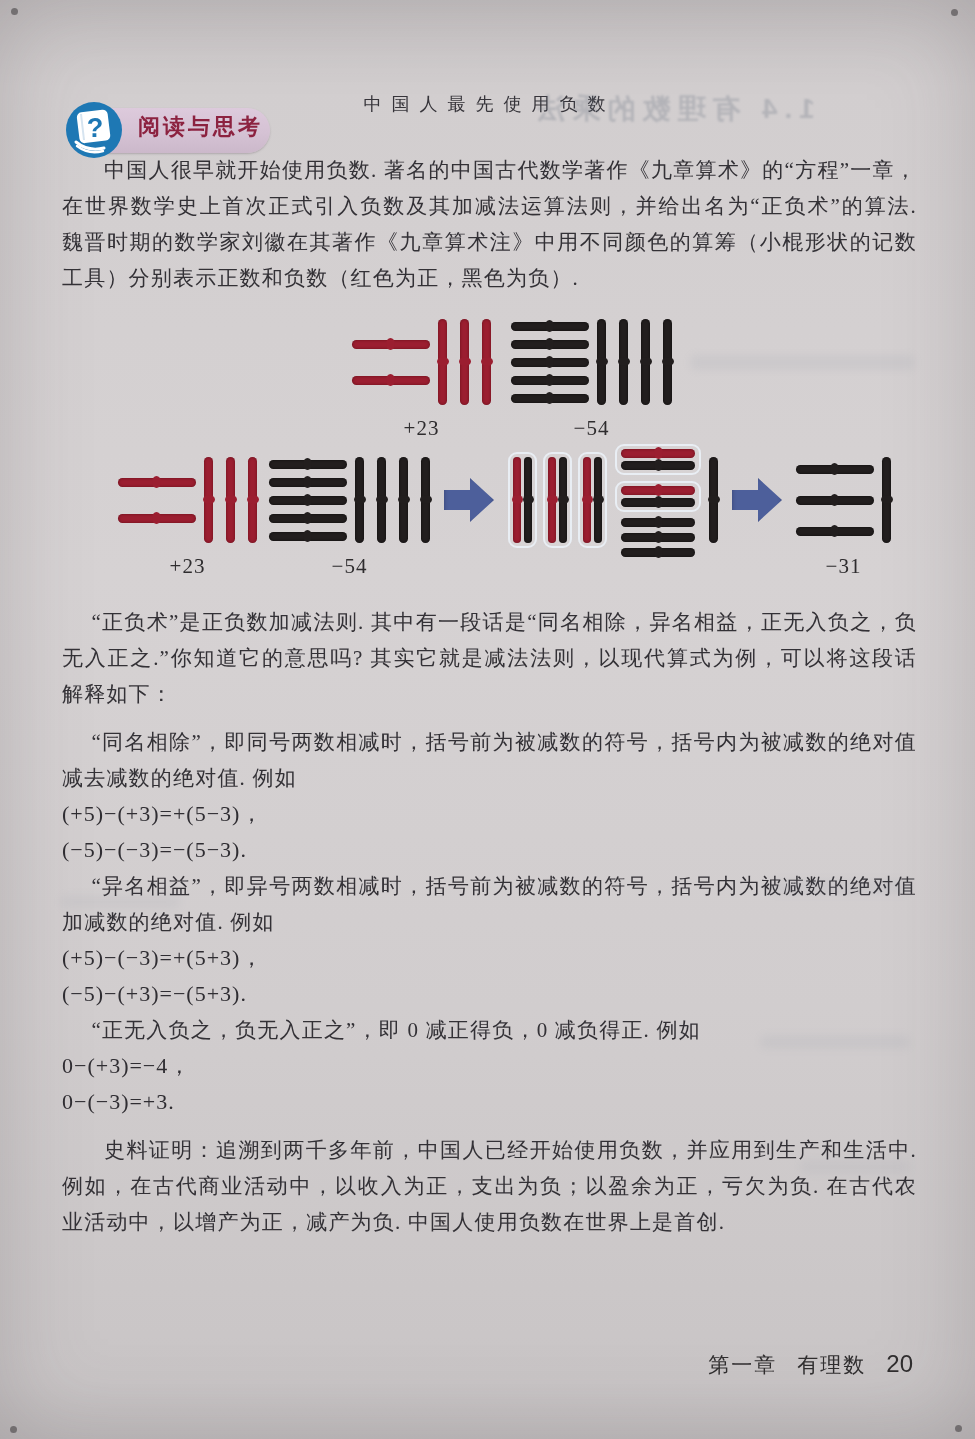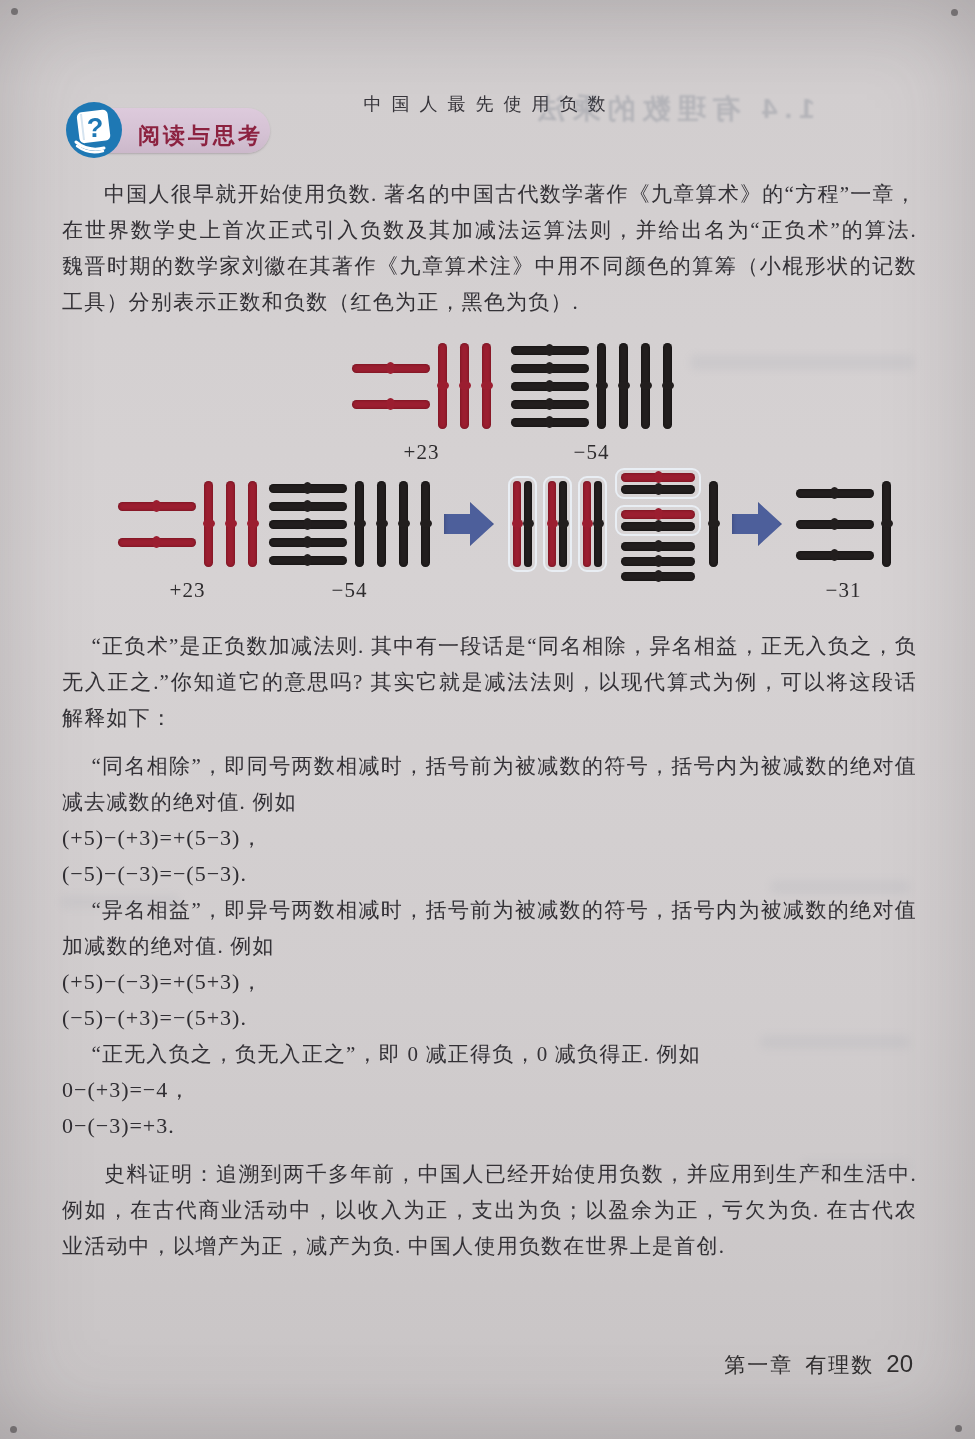--- a/index.html
+++ b/index.html
@@ -22,7 +22,7 @@
   }
   .badge-icon{position:absolute;left:0;top:0;width:60px;height:60px;}
   .badge-label{
-    position:absolute;left:74px;top:21px;
+    position:absolute;left:74px;top:12px;
     font-family:"Liberation Sans","DejaVu Sans",sans-serif;
     font-size:22px;font-weight:bold;color:#8c2240;letter-spacing:3px;white-space:nowrap;
   }

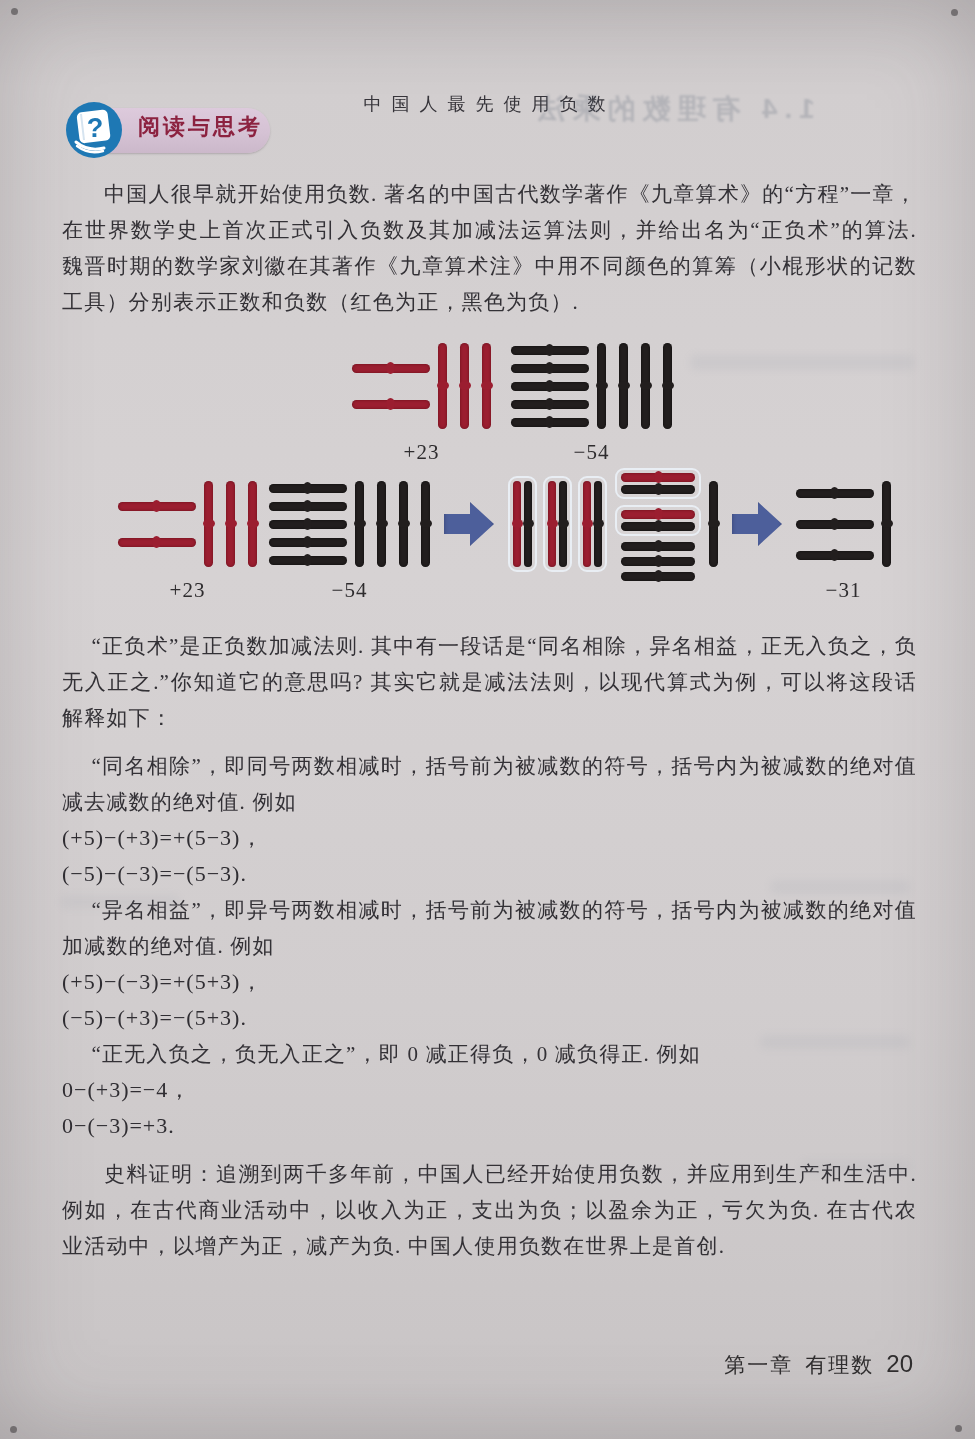--- a/index.html
+++ b/index.html
@@ -46,7 +46,7 @@
   }
   .indent2{text-indent:2em;}
   .indent1{text-indent:1.4em;}
-  .p1{margin-top:48px;}
+  .p1{margin-top:24px;}
   .p2{margin-top:22px;}
   .p3{margin-top:12px;}
   .eq{

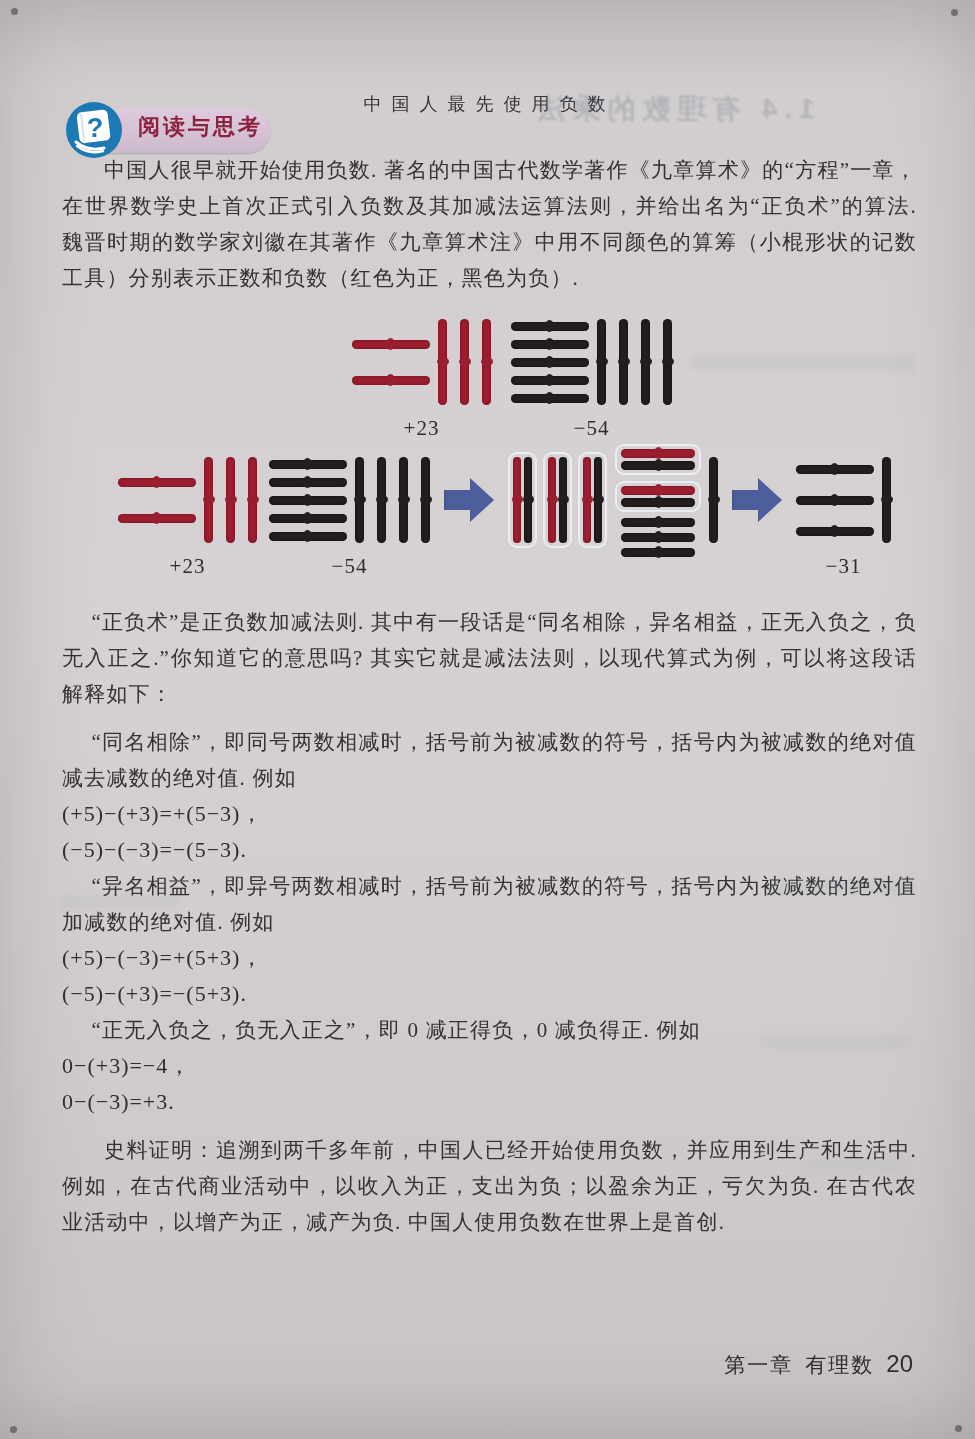--- a/index.html
+++ b/index.html
@@ -92,7 +92,7 @@
   .hgroup .rod-h + .rod-h{}
   
   .footer{
-    position:absolute;top:1350px;right:62px;display:flex;align-items:baseline;gap:12px;
+    position:absolute;top:1350px;right:62px;display:flex;align-items:baseline;gap:20px;
     color:#2f2d2e;
     margin-left:32px;
   }

